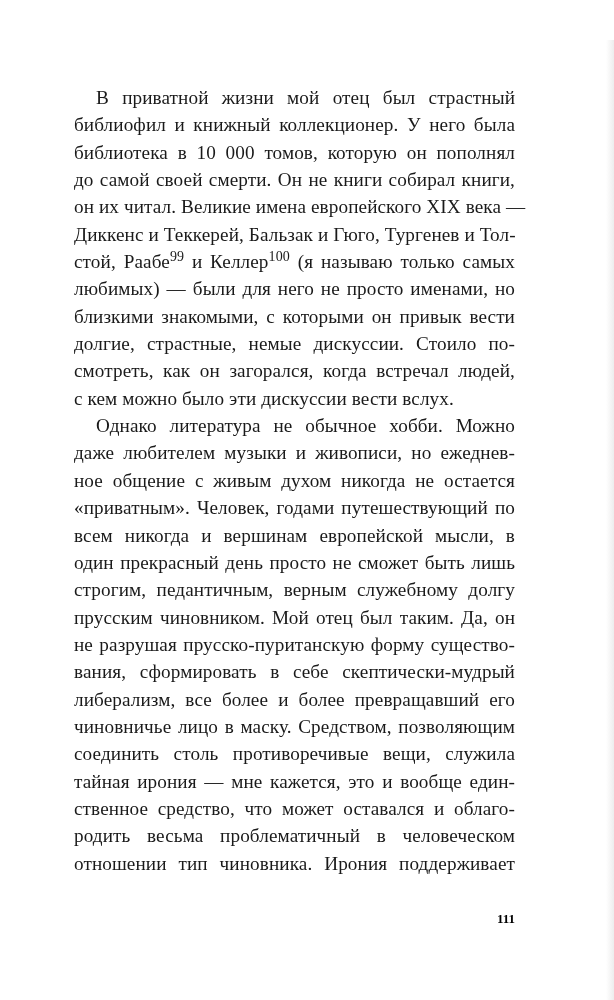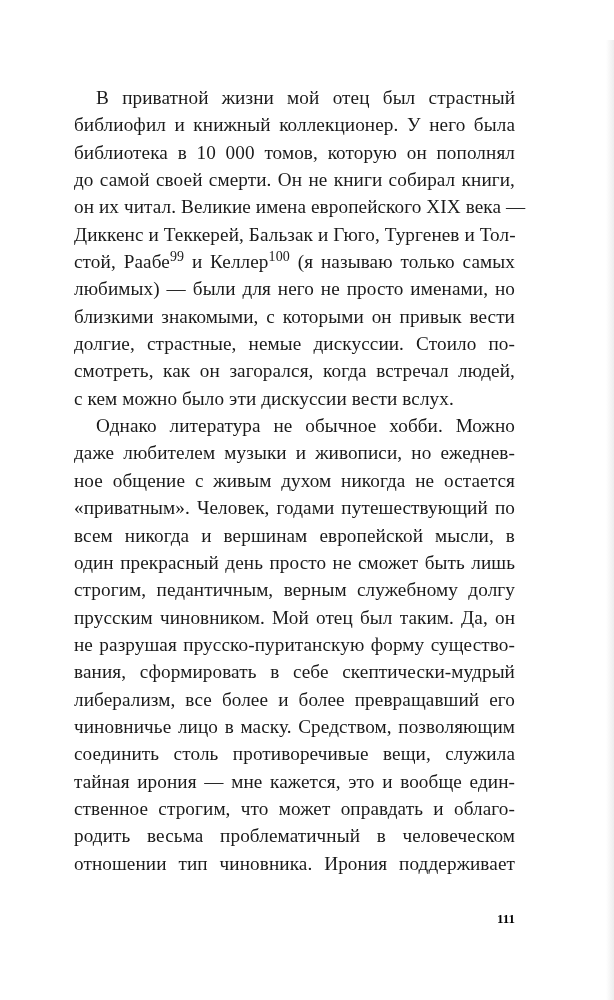--- a/index.html
+++ b/index.html
@@ -105,7 +105,7 @@
       <span class="line">чиновничье лицо в маску. Средством, позволяющим</span>
       <span class="line">соединить столь противоречивые вещи, служила</span>
       <span class="line">тайная ирония — мне кажется, это и вообще един-</span>
-      <span class="line">ственное строгим, что может оправдать и облаго-</span>
+      <span class="line">ственное средство, что может оставался и облаго-</span>
       <span class="line">родить весьма проблематичный в человеческом</span>
       <span class="line">отношении тип чиновника. Ирония поддерживает</span>
     </div>

